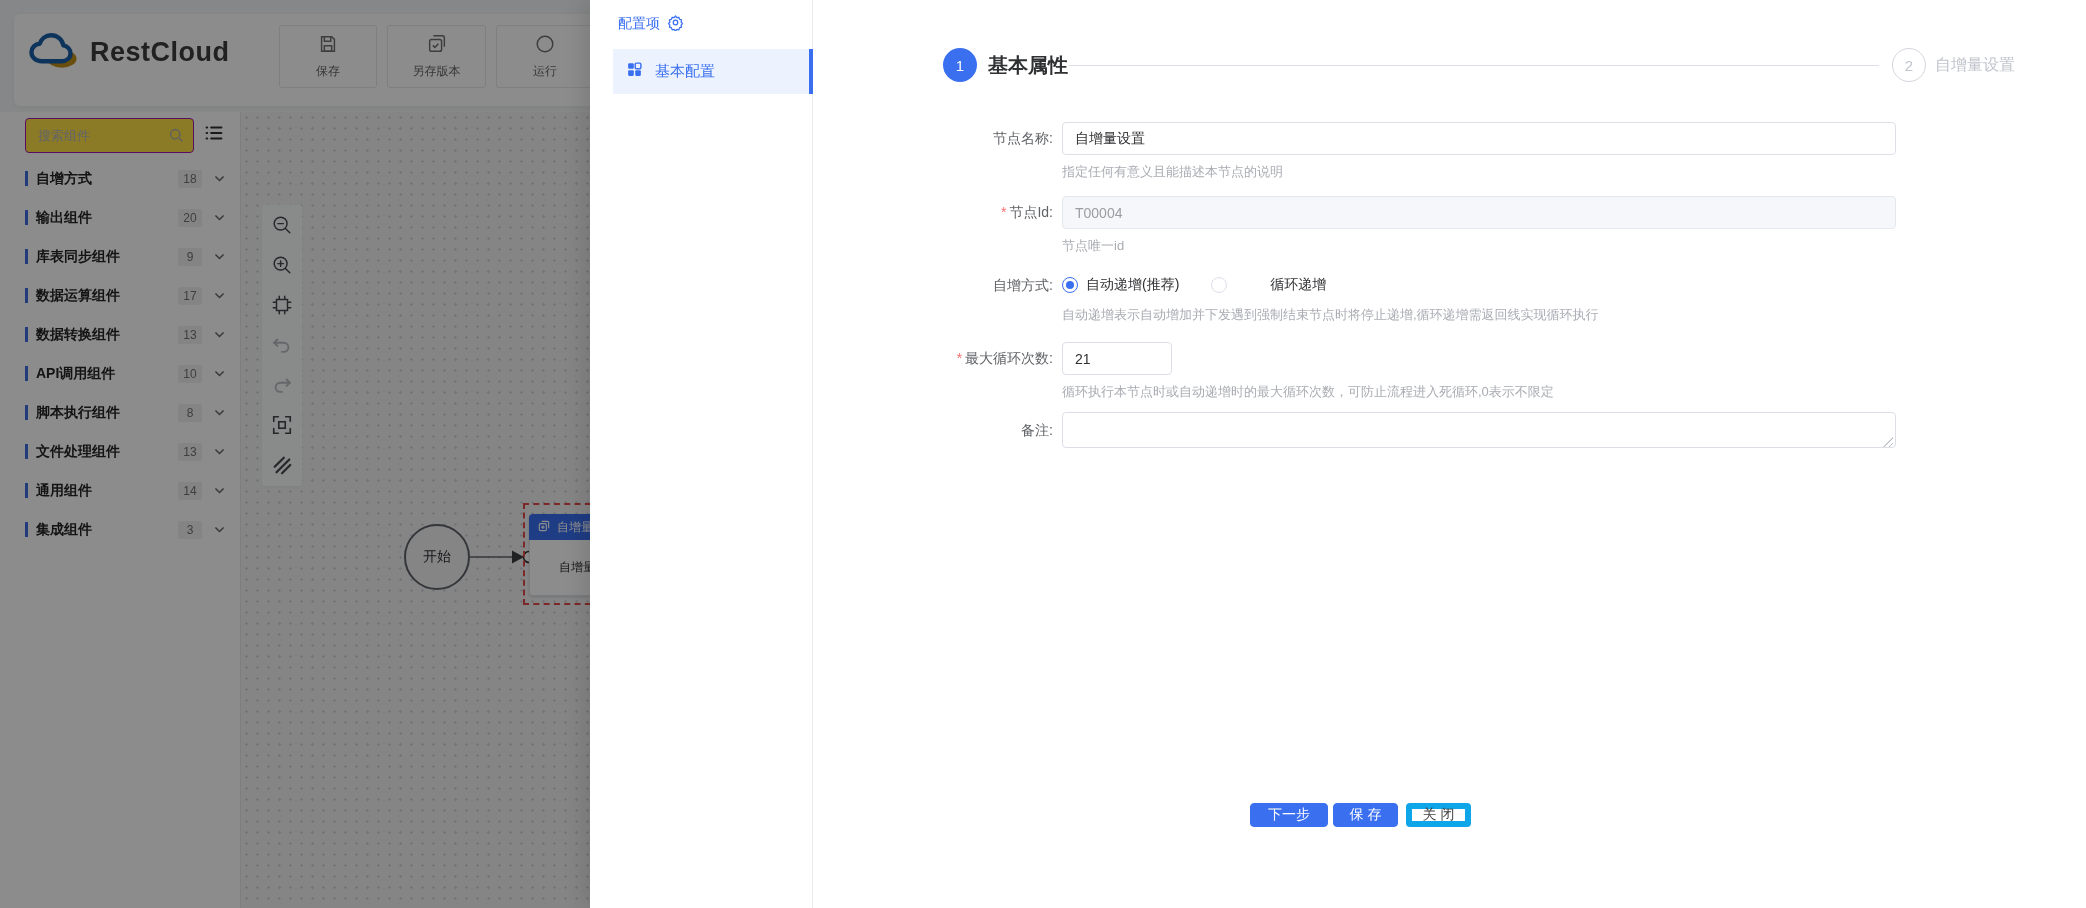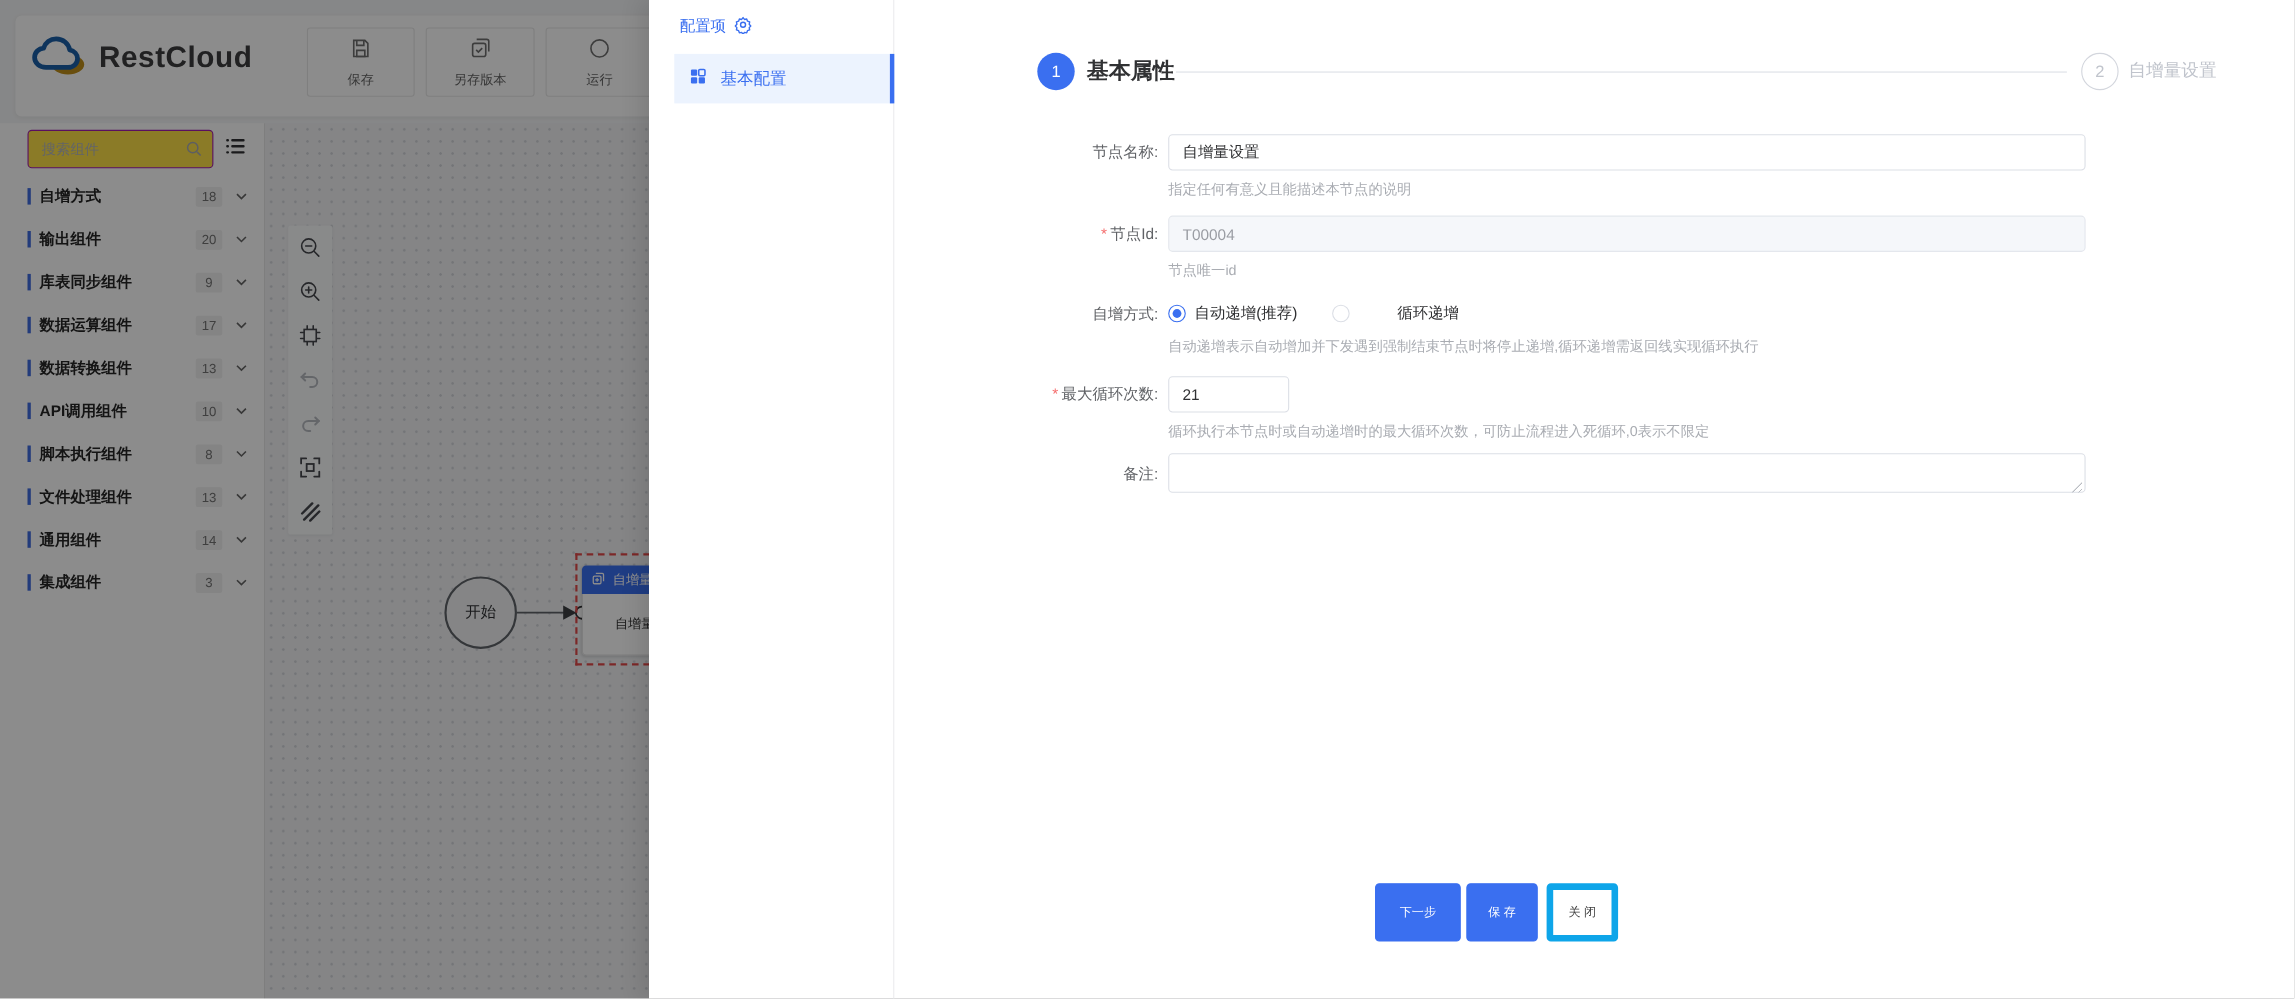--- a/index.html
+++ b/index.html
@@ -101,7 +101,7 @@
                    clip-path:polygon(100% 0, 100% 100%, 0 100%); pointer-events:none; }
 
   
-  .fbtn { position:absolute; top:803px; height:53px; border-radius:4px; font-size:11px; display:flex; align-items:center; justify-content:center;
+  .fbtn { position:absolute; top:803px; height:24px; border-radius:4px; font-size:14px; display:flex; align-items:center; justify-content:center;
           cursor:pointer; font-family:"Liberation Sans","DejaVu Sans",sans-serif; }
   .fbtn.primary { background:#3a6ff0; color:#fff; border:1px solid #3a6ff0; }
   .fbtn.plain { background:#fff; color:#3e3e3e; border:6px solid #0ea5e9; }

